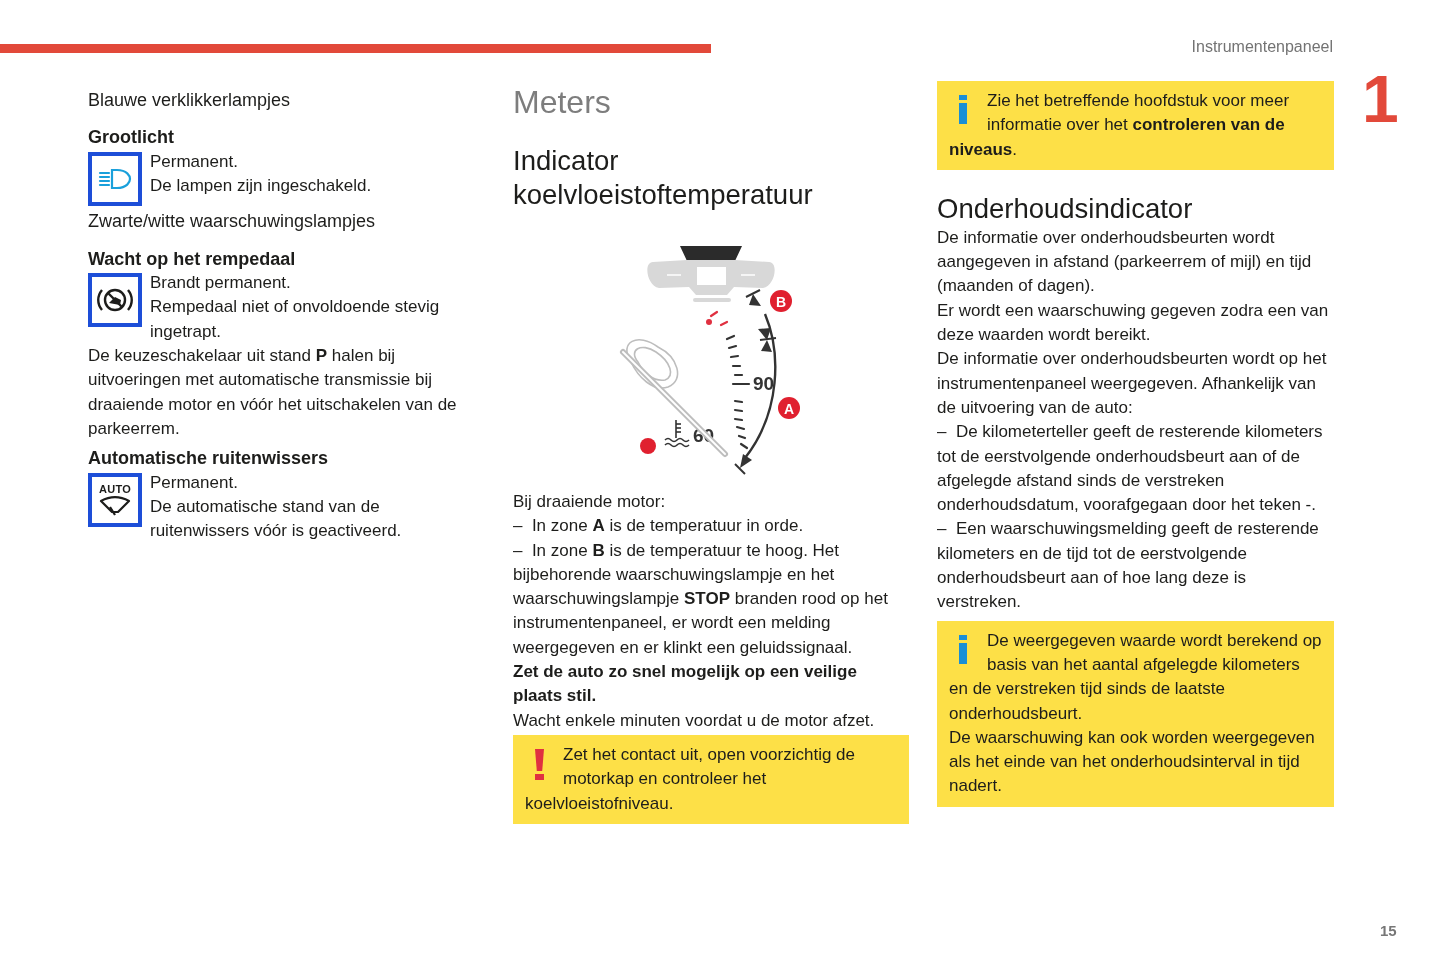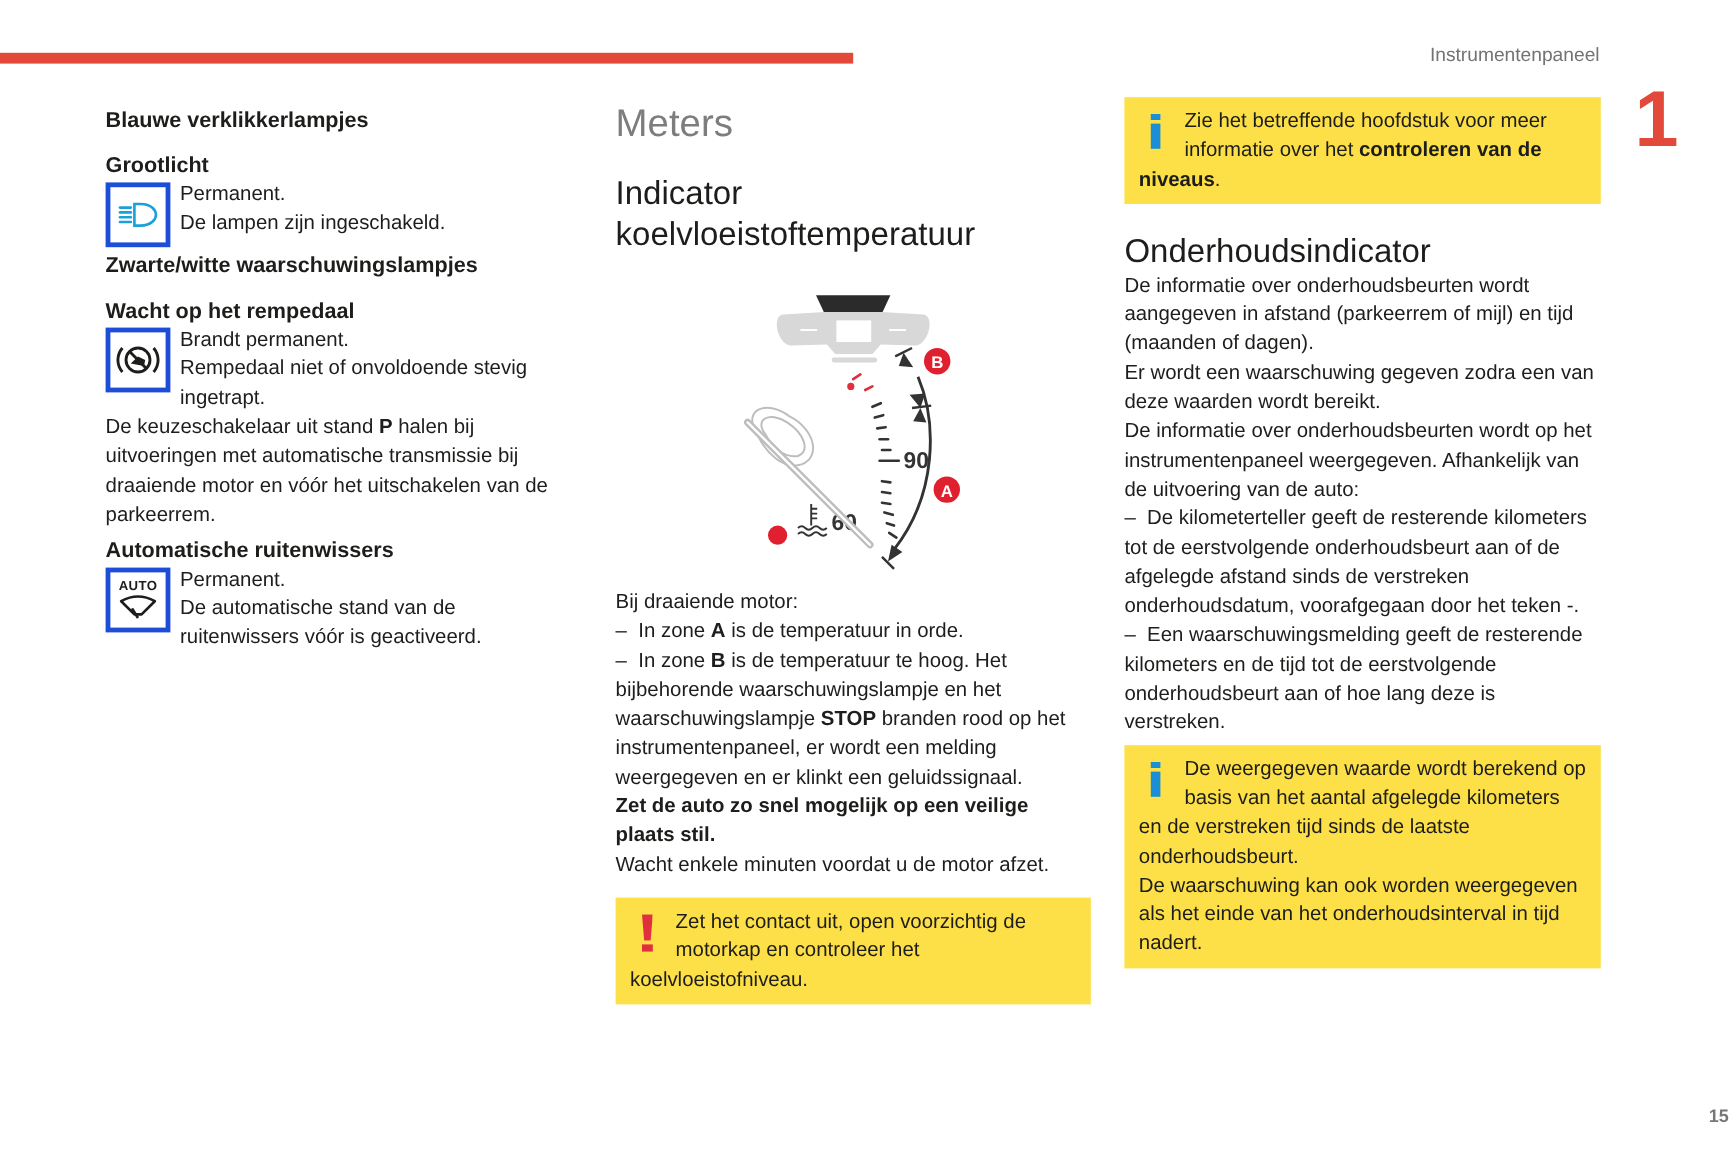--- a/index.html
+++ b/index.html
@@ -18,7 +18,7 @@
   .col2 { left: 513px; top: 82px; width: 396px; }
   .col3 { left: 937px; top: 81px; width: 397px; }
 
-  .h-small { font-weight: bold; font-size: 18px; margin: 0; }
+  .h-small { font-weight: normal; font-size: 18px; margin: 0; }
   .sec-title { font-weight: bold; font-size: 18px; margin: 0; }
   .p { margin: 0; }
   .b { font-weight: bold; }

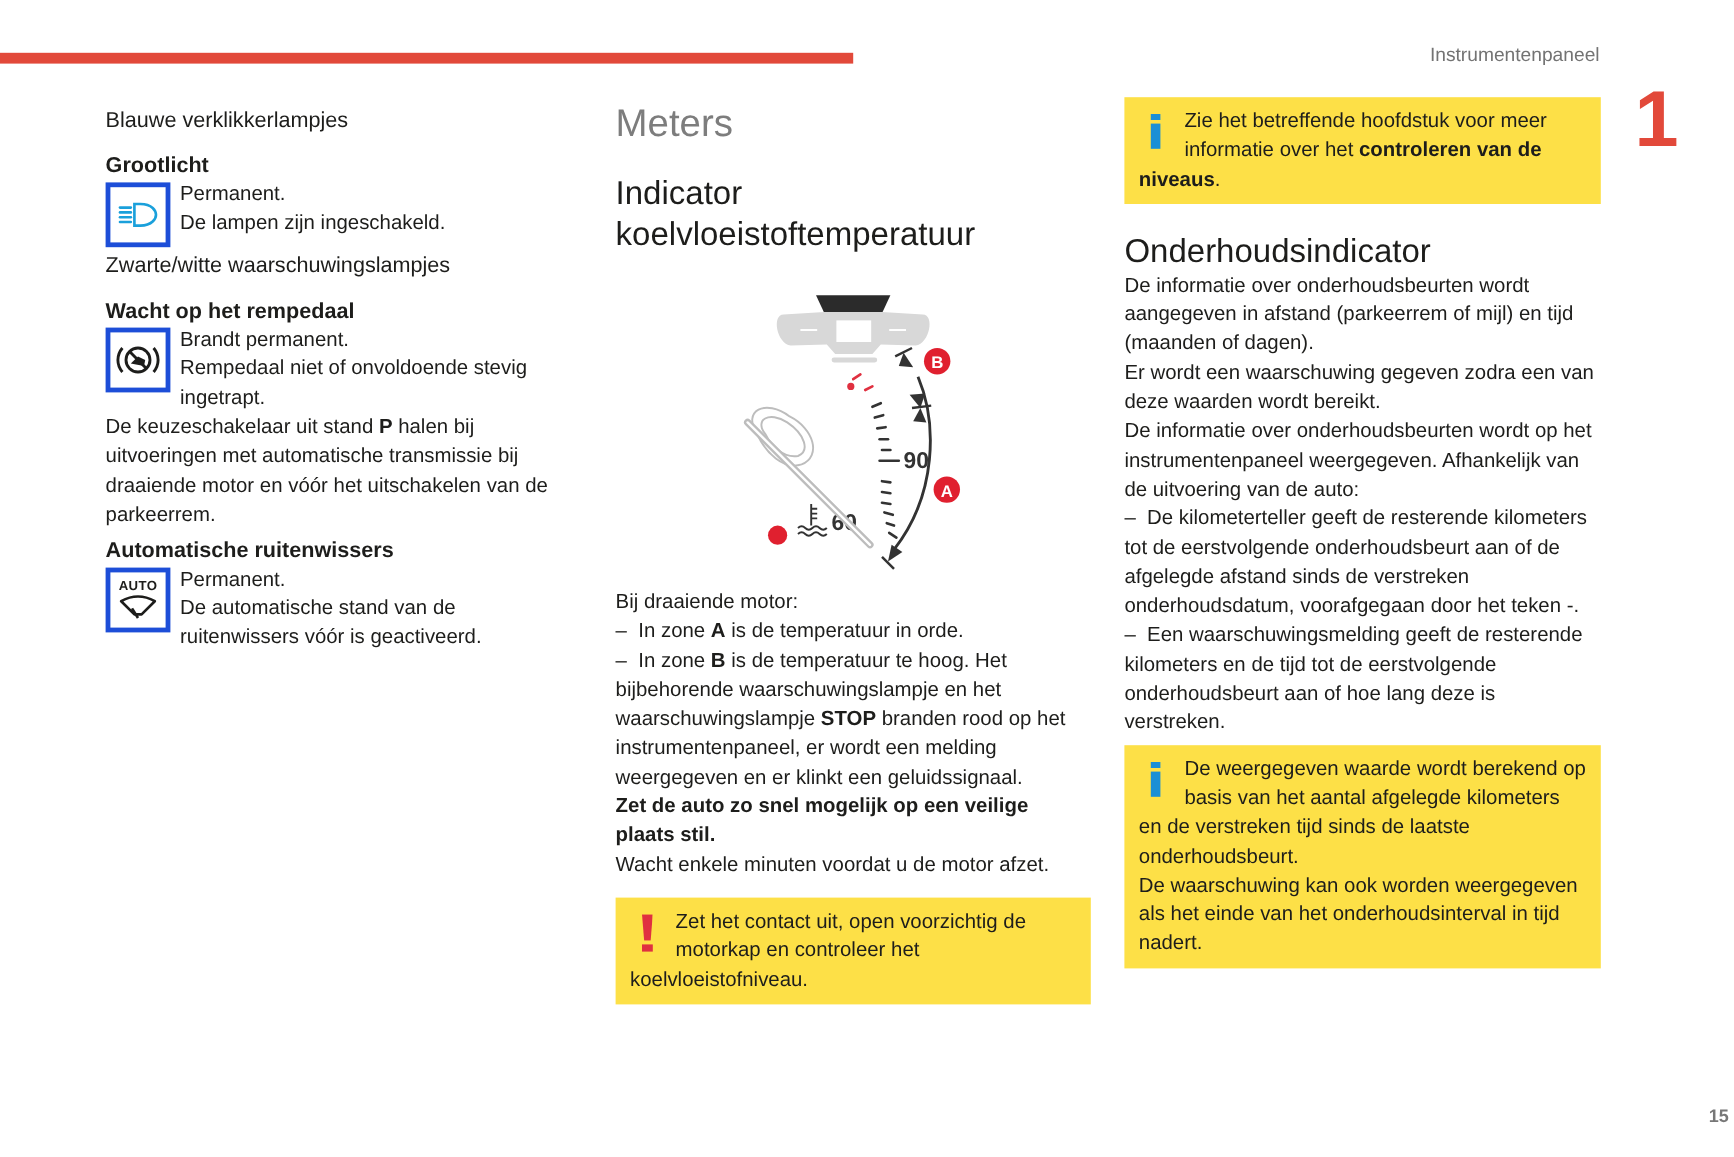--- a/index.html
+++ b/index.html
@@ -192,7 +192,7 @@
   <p class="p b">Zet de auto zo snel mogelijk op een veilige plaats stil.</p>
   <p class="p">Wacht enkele minuten voordat u de motor afzet.</p>
 
-  <div class="note-box" style="margin-top:15px">
+  <div class="note-box" style="margin-top:2px">
     <div class="note-icon">
       <div class="warn-mark">
           <div class="bar"></div>

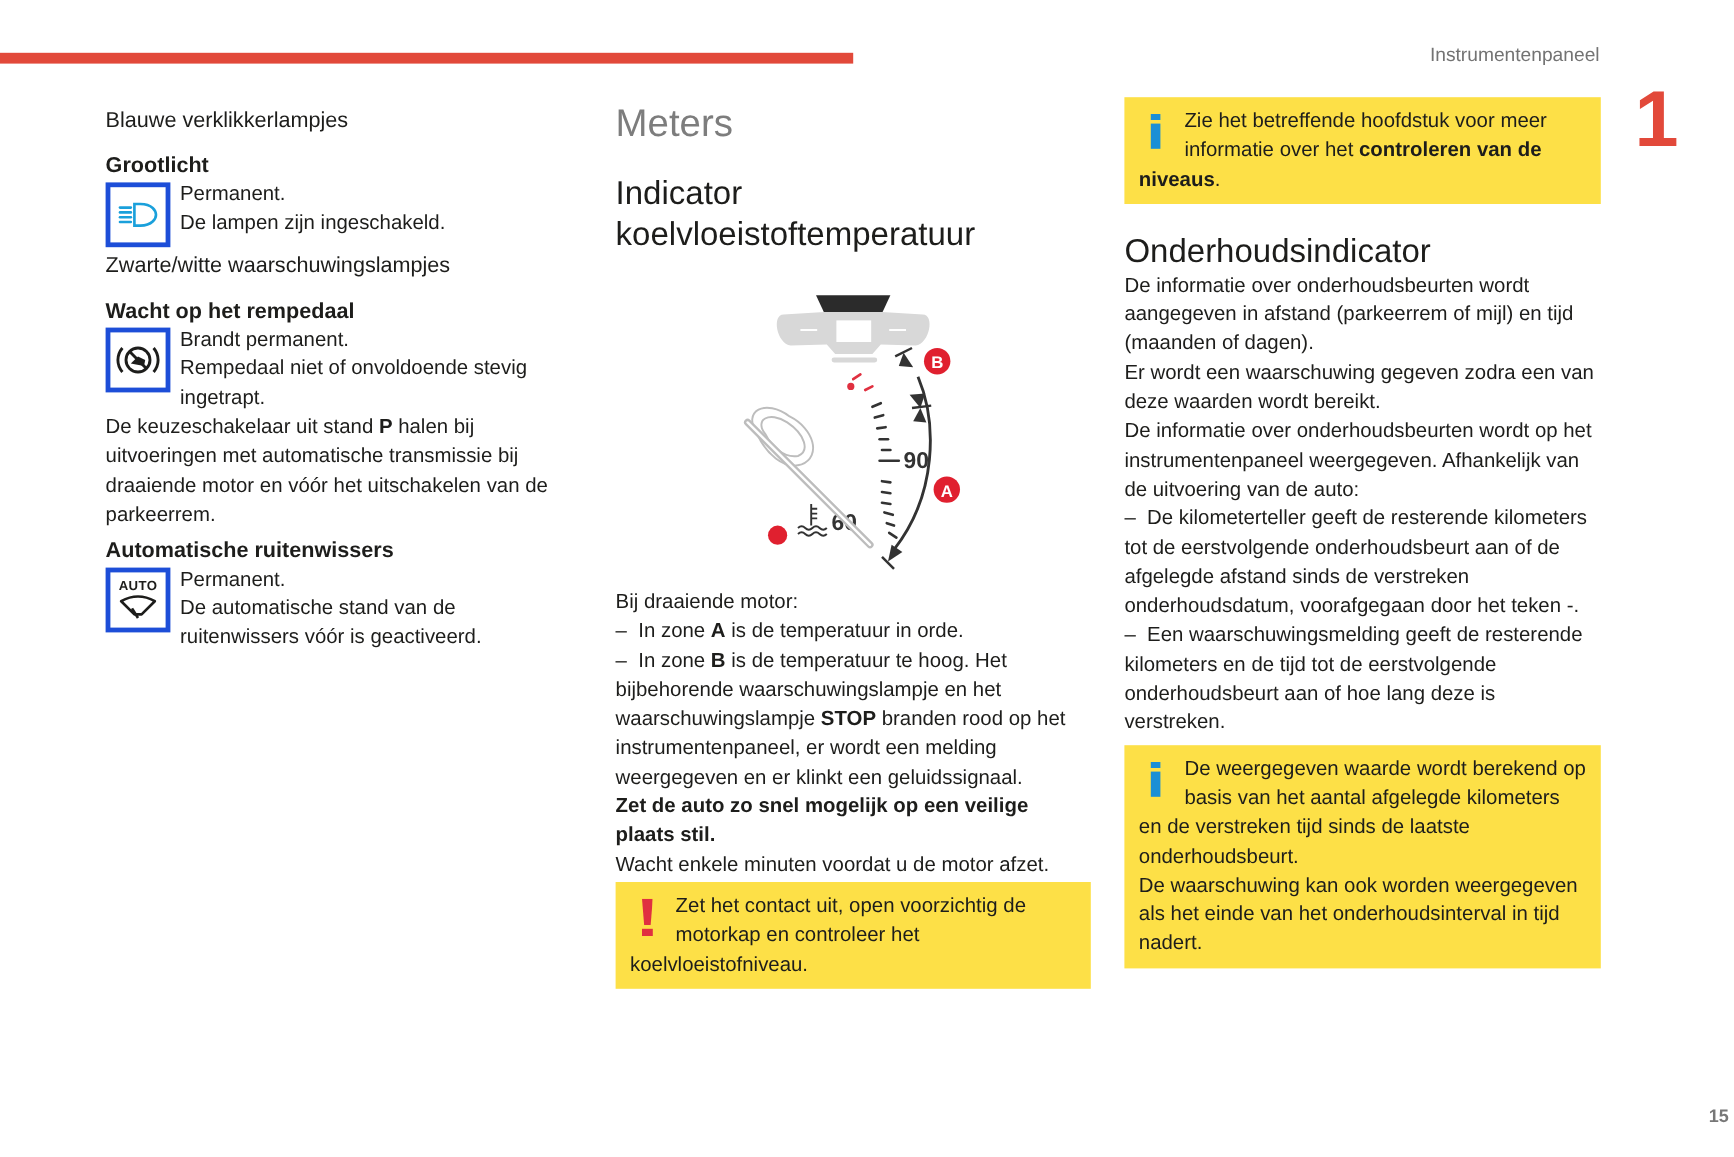--- a/index.html
+++ b/index.html
@@ -11,7 +11,7 @@
   .top-bar { position: absolute; left: 0; top: 44px; width: 711px; height: 9px; background: #e2493a; }
   .running-header { position: absolute; right: 112px; top: 38px; font-size: 16px; color: #737373; }
   .chapter-num { position: absolute; left: 1362px; top: 66px; font-size: 66px; font-weight: bold; color: #e2493a; line-height: 1; }
-  .page-num { position: absolute; left: 1380px; top: 922px; font-size: 15px; font-weight: bold; color: #777; margin-left: 44px; }
+  .page-num { position: absolute; left: 1380px; top: 922px; font-size: 15px; font-weight: bold; color: #777; }
 
   .col { position: absolute; font-size: 17px; line-height: 24.3px; }
   .col1 { left: 88px; top: 88px; width: 395px; }

